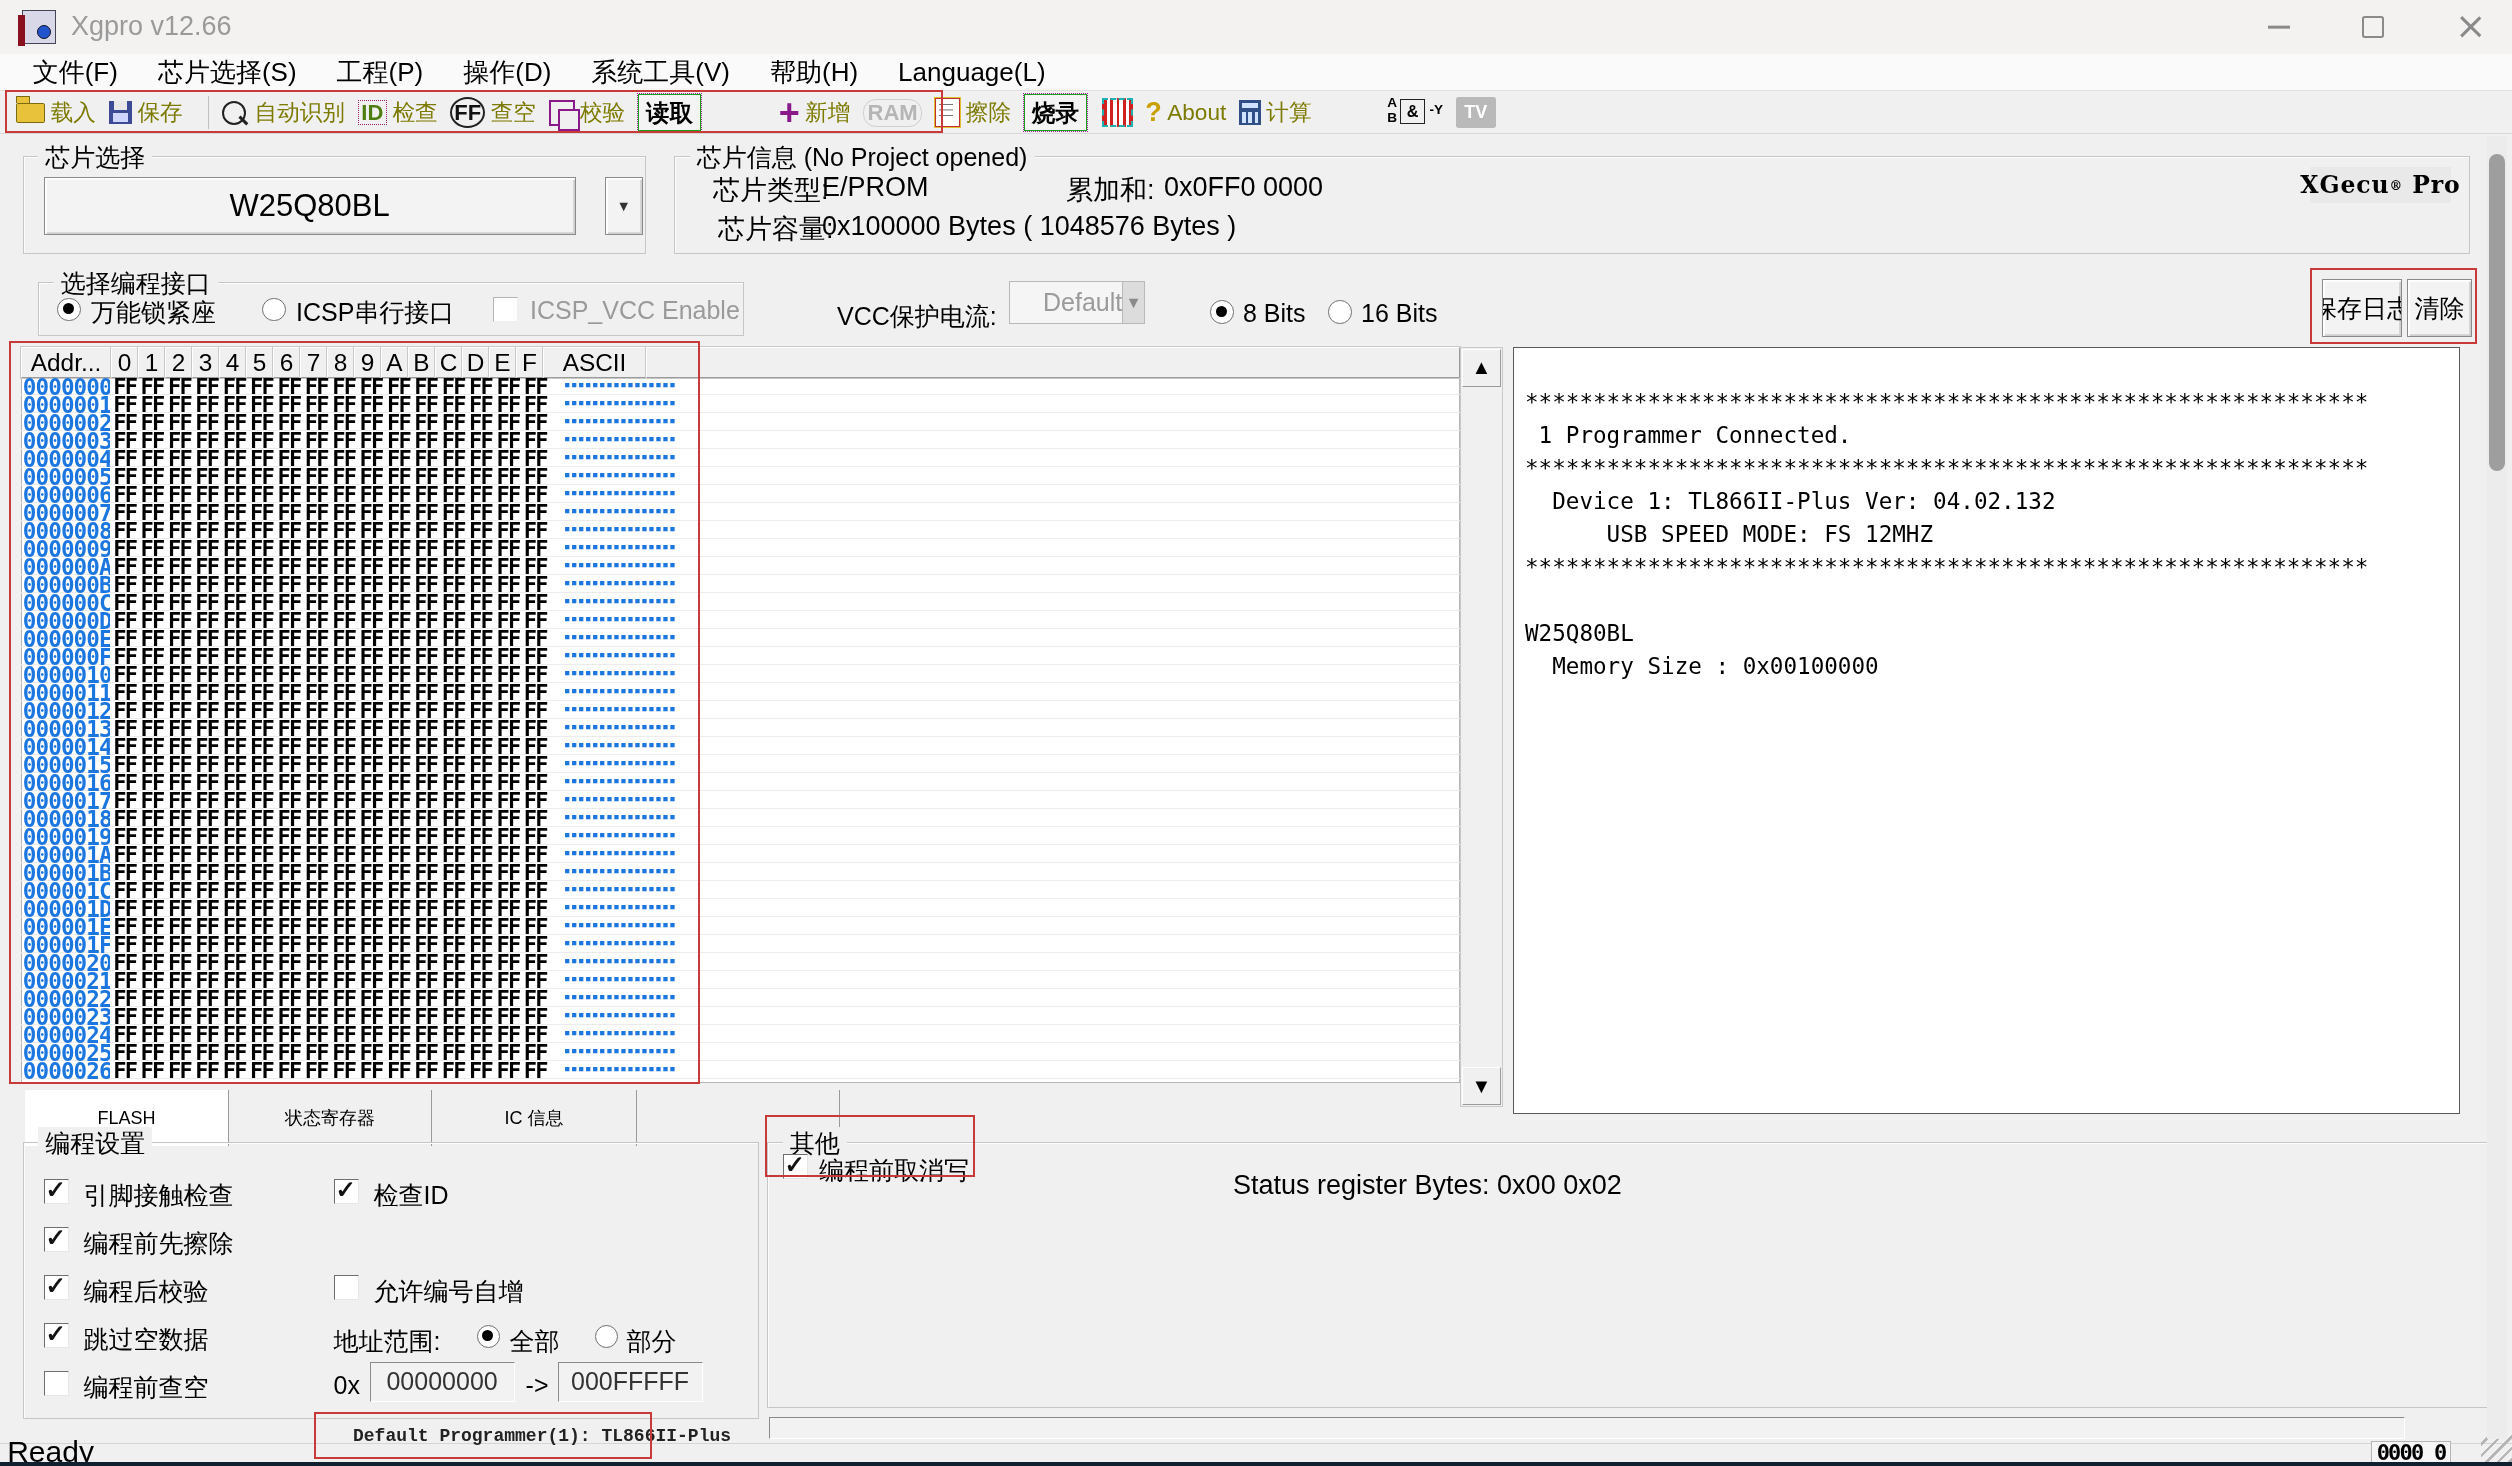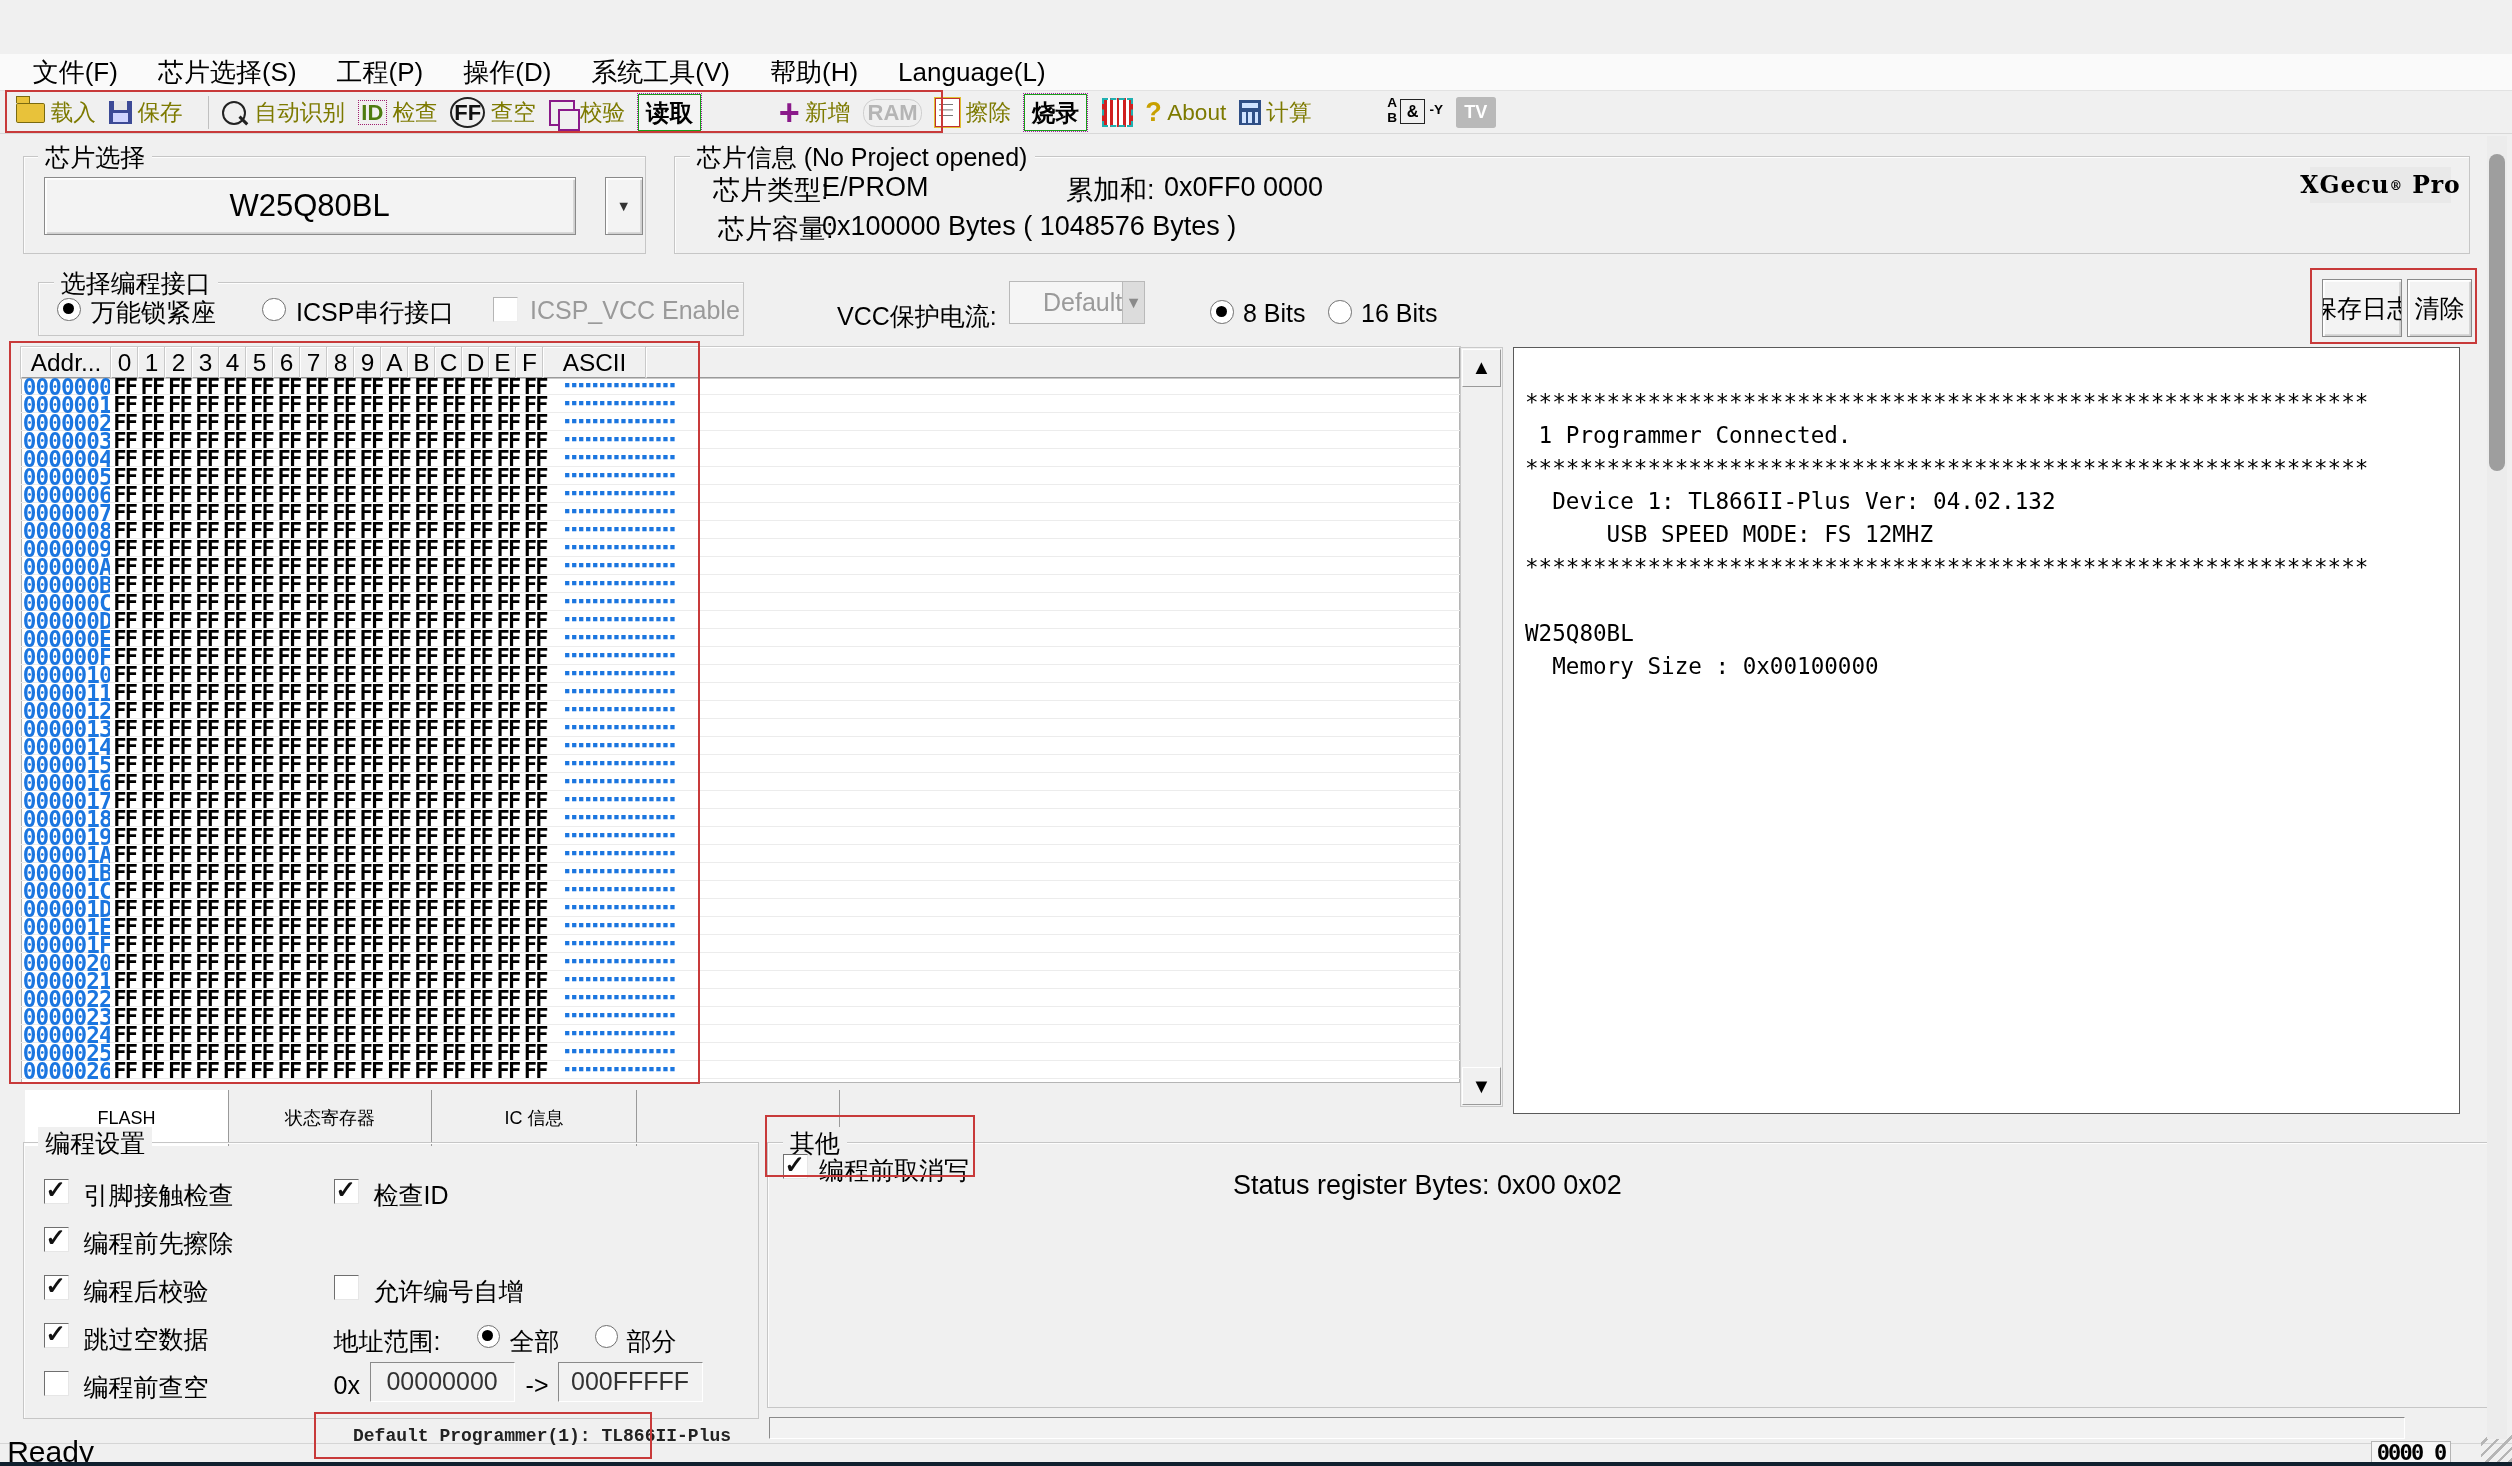--- a/index.html
+++ b/index.html
@@ -135,6 +135,19 @@
 
 <div id="stage">
 
+  <div id="titlebar">
+    <div id="app-icon"></div>
+    <div id="title-text">Xgpro v12.66</div>
+    <div class="wbtn" id="min-btn">
+        <div class="wglyph"></div>
+      </div>
+    <div class="wbtn" id="max-btn">
+        <div class="wglyph"></div>
+      </div>
+    <div class="wbtn" id="close-btn">
+        <div class="wglyph"></div>
+      </div>
+  </div>
 
   <div id="menubar">
       <div class="menu-item">文件(F)</div>

